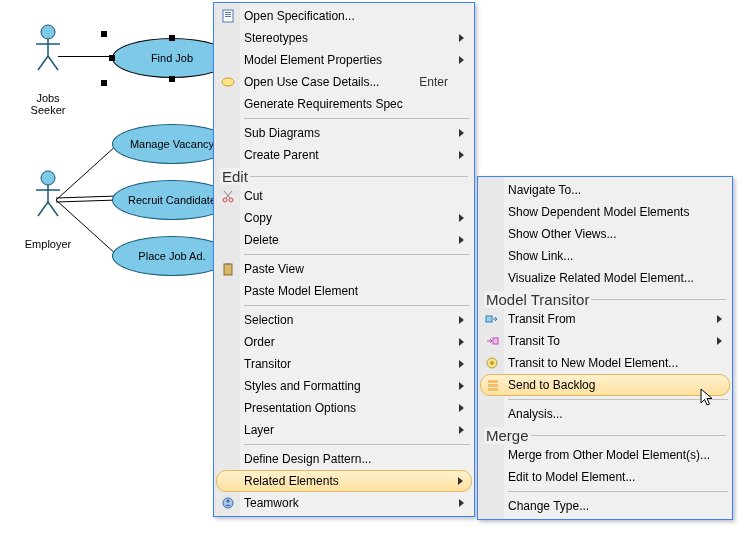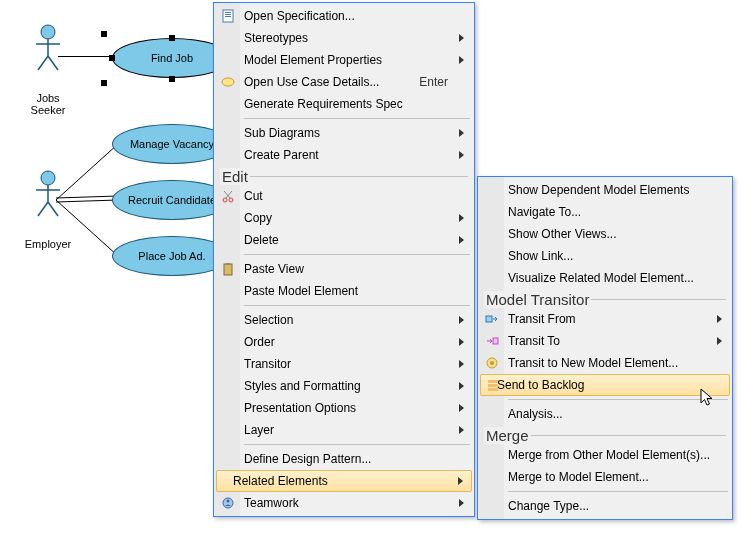--- a/index.html
+++ b/index.html
@@ -206,10 +206,10 @@
   <div class="menu" style="left:477px; top:176px; width:256px;">
     <div class="menu-icon-strip"></div>
     <div class="menu-item">
+      <span class="label">Navigate To...</span>
+    </div>
+    <div class="menu-item">
       <span class="label">Show Dependent Model Elements</span>
-    </div>
-    <div class="menu-item">
-      <span class="label">Navigate To...</span>
     </div>
     <div class="menu-item">
       <span class="label">Show Other Views...</span>

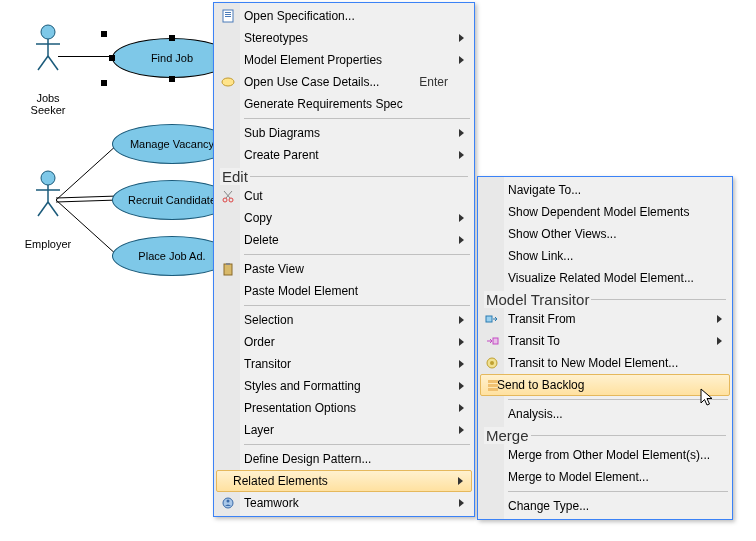--- a/index.html
+++ b/index.html
@@ -14,7 +14,7 @@
   .connline { position: absolute; height: 1px; background: #000; }
   .menu { position: absolute; background: #f0f0f0; border: 1px solid #3b82f6; box-shadow: 2px 2px 4px rgba(0,0,0,0.25); padding: 2px; font-size: 12px; }
   .menu-item { display: flex; align-items: center; height: 22px; padding: 0 24px 0 28px; position: relative; cursor: default; }
-  .menu-item:hover, .menu-item.hover { background: linear-gradient(#fff1cf, #ffe1a0); border: 1px solid #e5b85c; border-radius: 2px; padding: 0 23px 0 16px; height: 22px; }
+  .menu-item:hover, .menu-item.hover { background: linear-gradient(#fff1cf, #ffe1a0); border: 1px solid #e5b85c; border-radius: 10px; padding: 0 23px 0 27px; height: 22px; }
   .menu-item .label { flex: 1; white-space: nowrap; }
   .menu-item .shortcut { color: #333; margin-left: 24px; }
   .menu-item .arrow { position: absolute; right: 8px; width: 0; height: 0; border-top: 4px solid transparent; border-bottom: 4px solid transparent; border-left: 5px solid #333; }

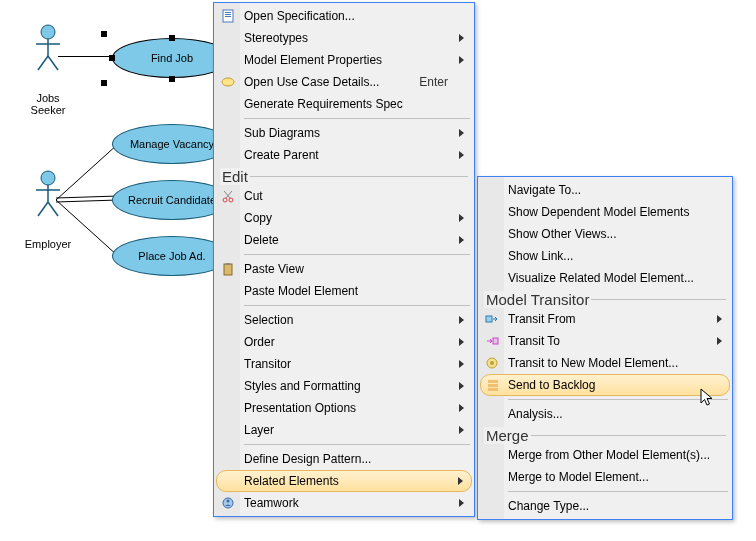--- a/index.html
+++ b/index.html
@@ -273,7 +273,7 @@
       <span class="label">Merge from Other Model Element(s)...</span>
     </div>
     <div class="menu-item">
-      <span class="label">Merge to Model Element...</span>
+      <span class="label">Edit to Model Element...</span>
     </div>
     <div class="menu-sep"></div>
     <div class="menu-item">

